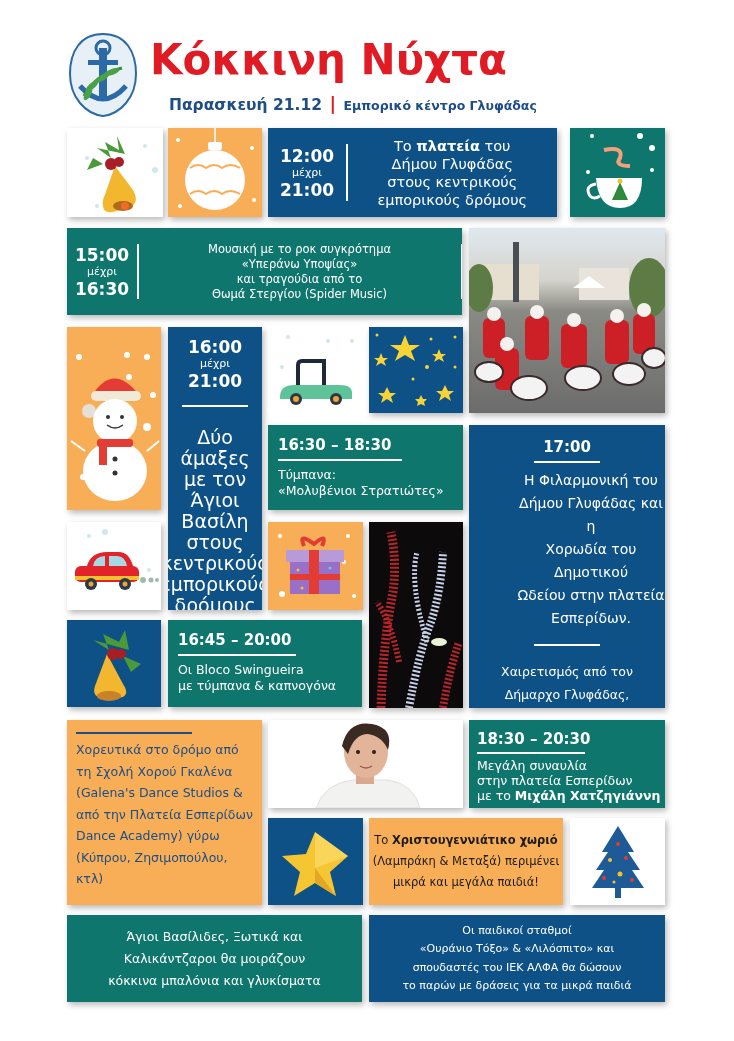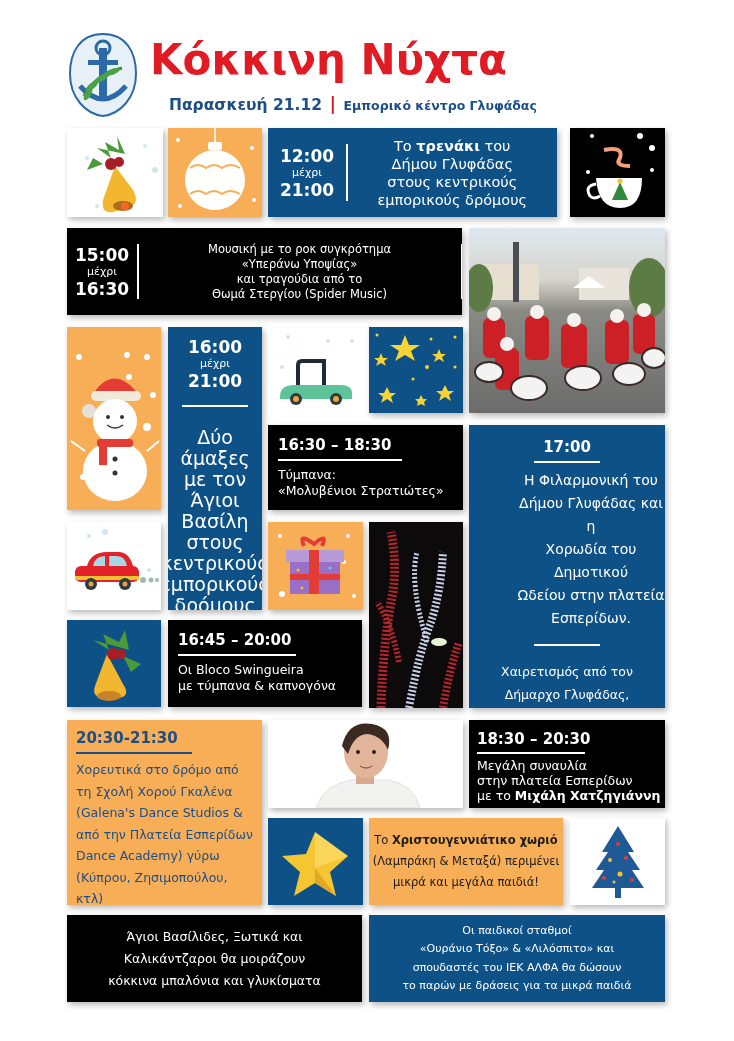--- a/index.html
+++ b/index.html
@@ -80,7 +80,7 @@
   </div>
   <div class="vsep" style="margin:16px 0;"></div>
   <div class="center" style="flex:1;font-size:14.5px;line-height:18px;">
-    <div><span>Το </span><b>τρενάκι</b><span> του</span></div>
+    <div><span>Το </span><b>πλατεία</b><span> του</span></div>
     <div>Δήμου Γλυφάδας</div>
     <div>στους κεντρικούς</div>
     <div>εμπορικούς δρόμους</div>

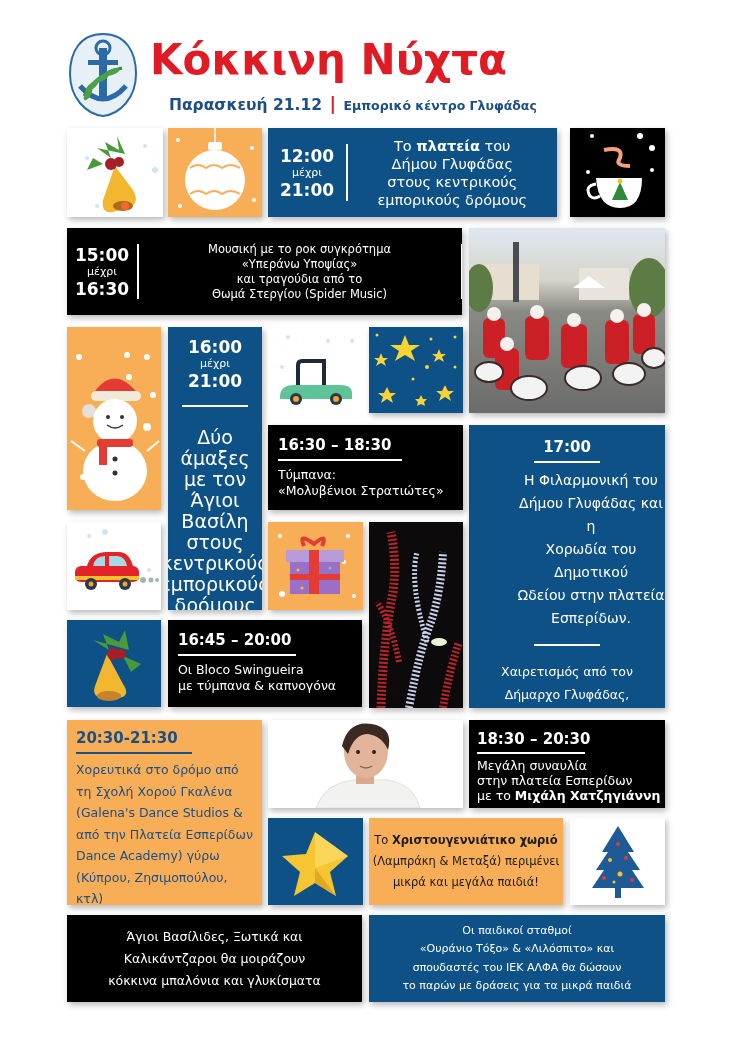--- a/index.html
+++ b/index.html
@@ -5,7 +5,7 @@
   html,body{margin:0;padding:0;background:#ffffff;}
   body{width:734px;height:1041px;position:relative;overflow:hidden;font-family:"DejaVu Sans","Liberation Sans",sans-serif;}
   .box{position:absolute;box-shadow:2px 3px 6px rgba(0,0,0,0.28);box-sizing:border-box;overflow:hidden;}
-  .red{background:#000000;color:#fff;}
+  .red{background:#0f766e;color:#fff;}
   .blue{background:#0d5187;color:#fff;}
   .orange{background:#f7ae57;color:#1d4e86;}
   .white{background:#fff;}

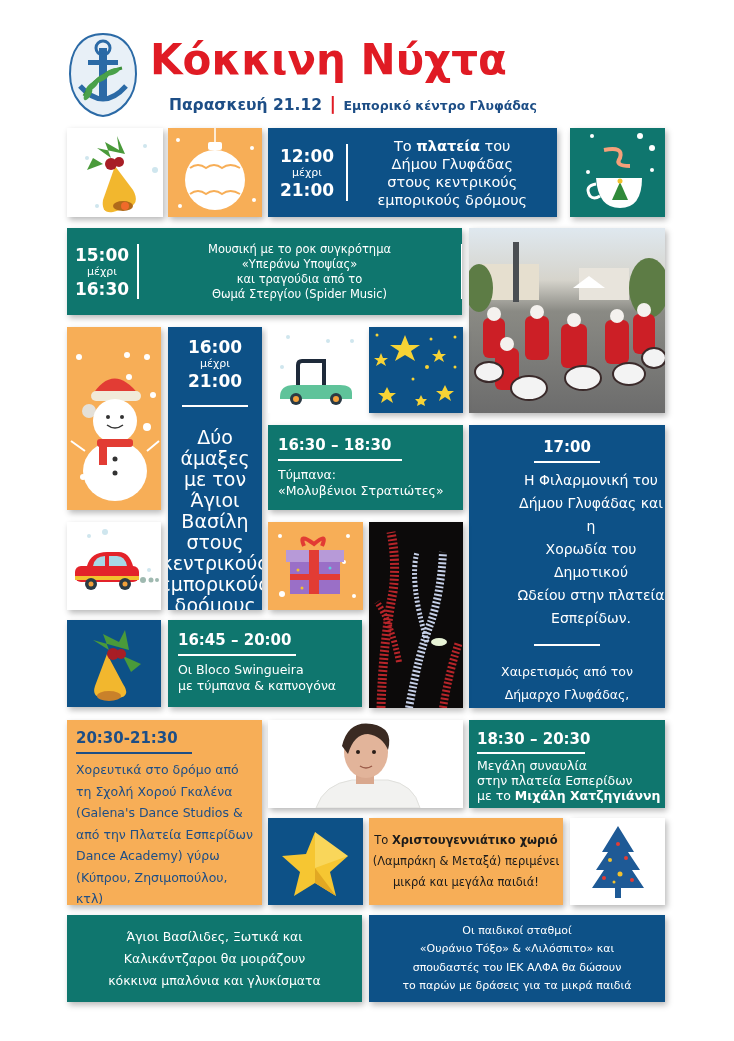--- a/index.html
+++ b/index.html
@@ -313,7 +313,6 @@
 </div>
 
 <div class="box orange" style="left:67px;top:720px;width:195px;height:185px;padding:8px 0 0 9px;">
-  <div class="time" style="font-size:15px;color:#1d4e86;">20:30-21:30</div>
   <div class="rule-blue" style="width:116px;margin:4px 0 5px;"></div>
   <div style="font-size:12.5px;line-height:21.5px;color:#1d4e86;white-space:nowrap;">
     <div>Χορευτικά στο δρόμο από</div>

